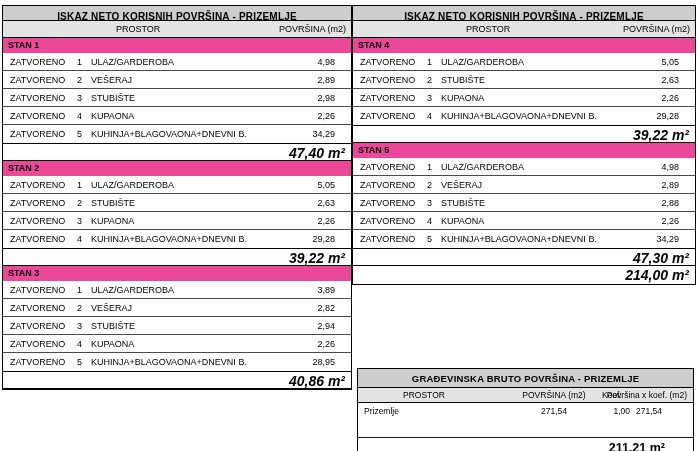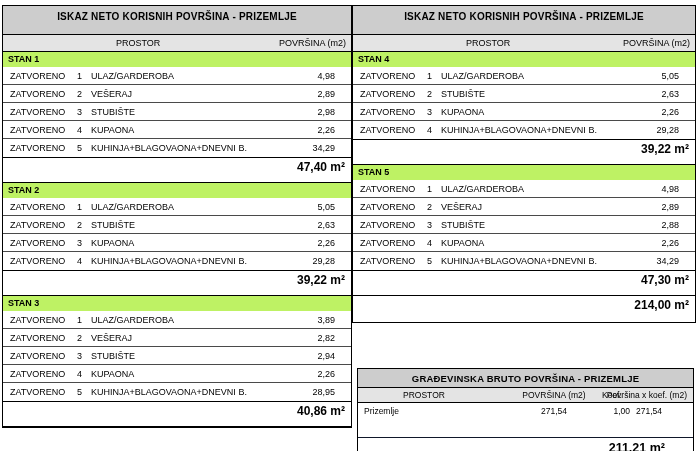--- a/index.html
+++ b/index.html
@@ -15,7 +15,7 @@
   .nettable.right { left:352px; width:344px; }
 
   .title-row {
-    height:29px; line-height:21px; background:#cdcdcd; border-bottom:1px solid #000;
+    height:15px; line-height:21px; background:#cdcdcd; border-bottom:1px solid #000;
     font-size:10px; font-weight:bold; text-align:center; letter-spacing:0.2px;
   }
   .colhdr-row {

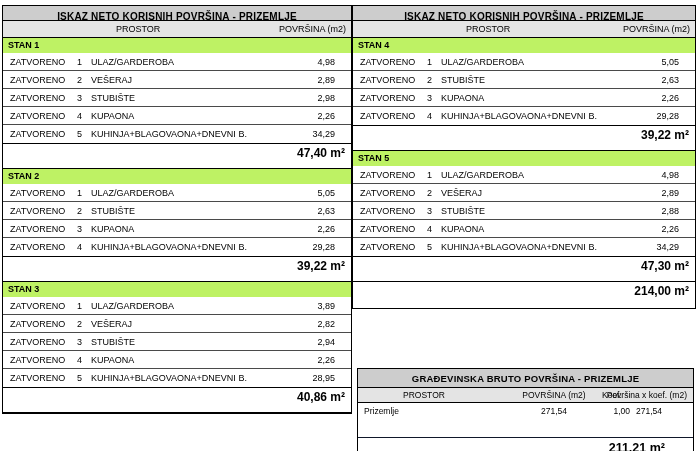--- a/index.html
+++ b/index.html
@@ -25,7 +25,7 @@
   .colhdr-row .ch-prostor { position:absolute; left:113px; line-height:17px; }
   .colhdr-row .ch-area    { position:absolute; right:5px;  line-height:17px; }
 
-  .group-hdr { height:15px; line-height:15px; font-size:9px; font-weight:bold; padding-left:5px; background:#bef264; }
+  .group-hdr { height:15px; line-height:15px; font-size:9px; font-weight:bold; padding-left:5px; background:#ec4899; }
 
   .item {
     position:relative; height:18px; 

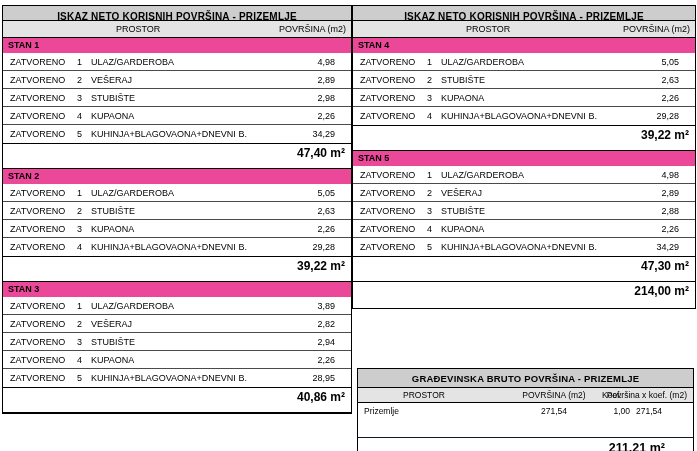--- a/index.html
+++ b/index.html
@@ -39,8 +39,8 @@
   .item .c-area  { right:16px; }
 
   .total-row {
-    height:26px; line-height:18px; border-top:1px solid #000; border-bottom:1px solid #000;
-    font-size:12px; font-weight:bold; text-align:right; padding-right:6px; background:#fff;
+    height:18px; line-height:18px; border-top:1px solid #000; border-bottom:1px solid #000;
+    font-size:14px; font-weight:bold; text-align:right; padding-right:6px; background:#fff;font-style:italic;
   }
   .total-row.grand { border-top:none; border-bottom:none; }
 

